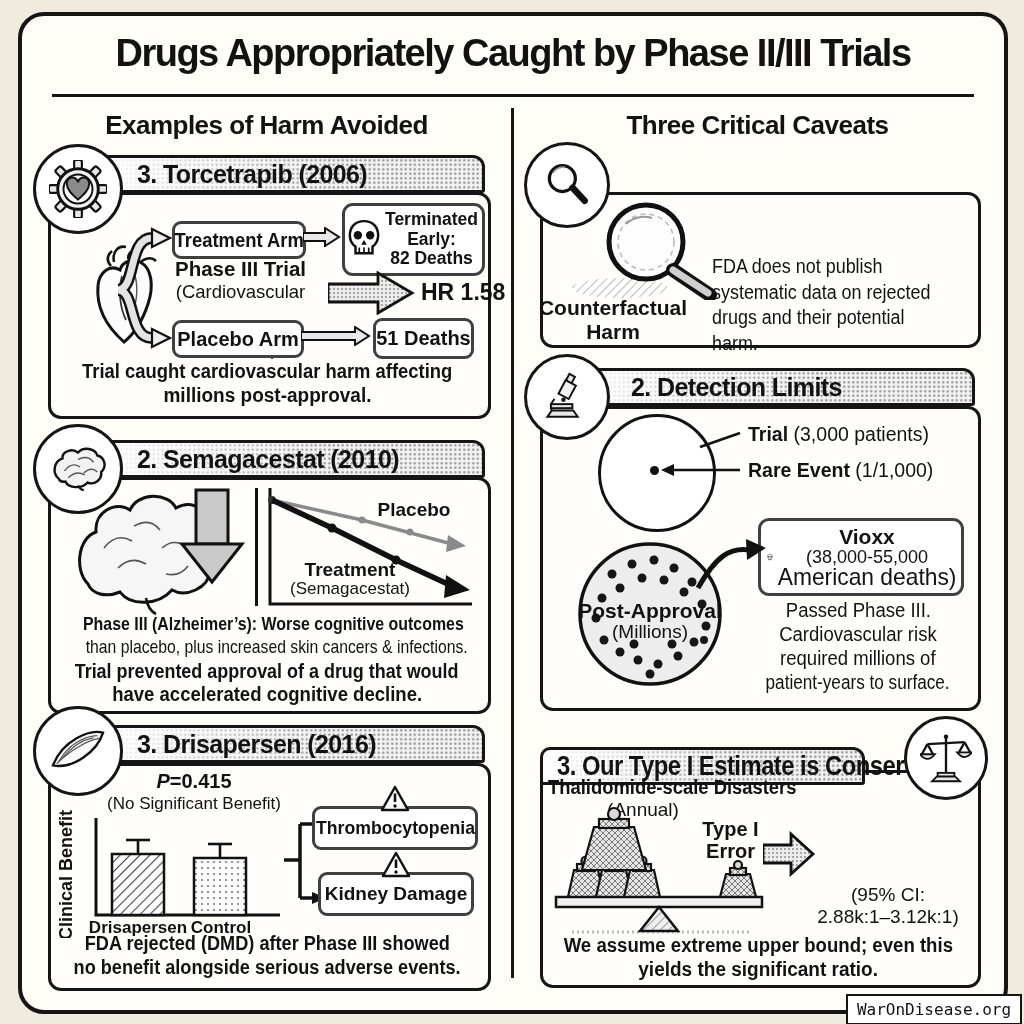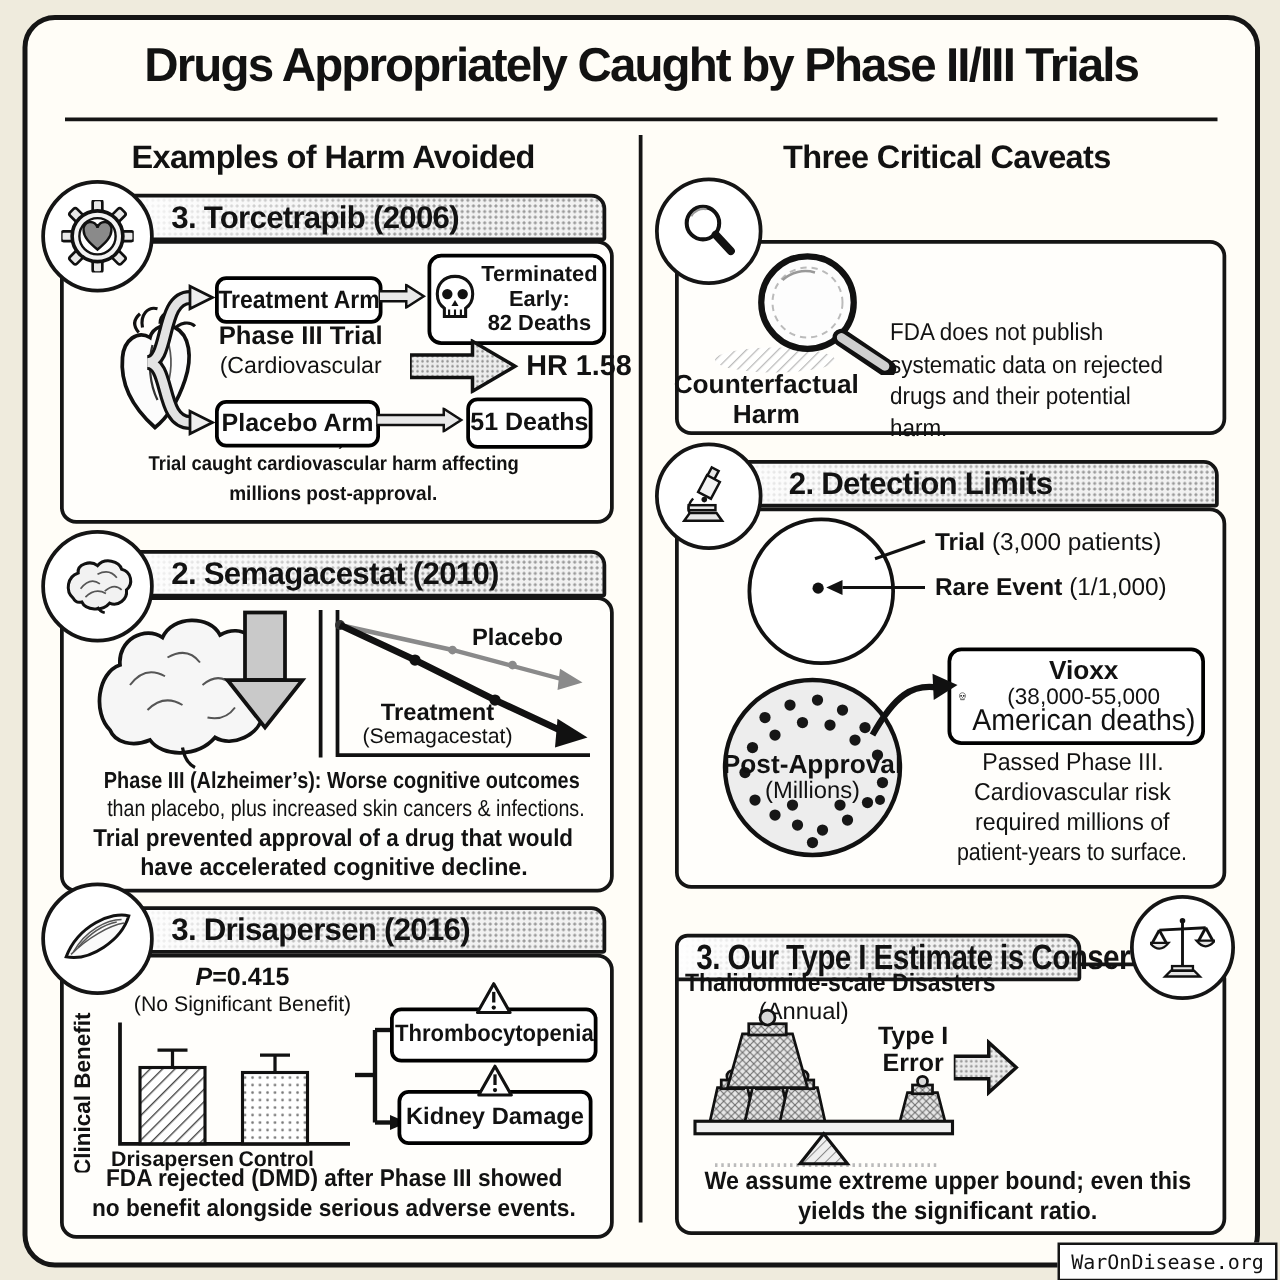--- a/index.html
+++ b/index.html
@@ -17,7 +17,7 @@
        display:flex;align-items:center;font-weight:bold;font-size:25px;letter-spacing:-0.6px;white-space:nowrap;z-index:2;}
   .bodybox{position:absolute;background:#fffefb;border:3px solid #151515;border-radius:13px;z-index:1;}
   .badge{position:absolute;background:#fff;border:3.5px solid #151515;border-radius:50%;display:flex;align-items:center;justify-content:center;z-index:5;}
-  .rbox{position:absolute;border:3px solid #000000;border-radius:9px;background:#fff;display:flex;align-items:center;justify-content:center;font-weight:bold;z-index:3;}
+  .rbox{position:absolute;border:3px solid #404040;border-radius:9px;background:#fff;display:flex;align-items:center;justify-content:center;font-weight:bold;z-index:3;}
   .b{font-weight:bold;}
   .ctr{text-align:center;}
   .nw{white-space:nowrap;}

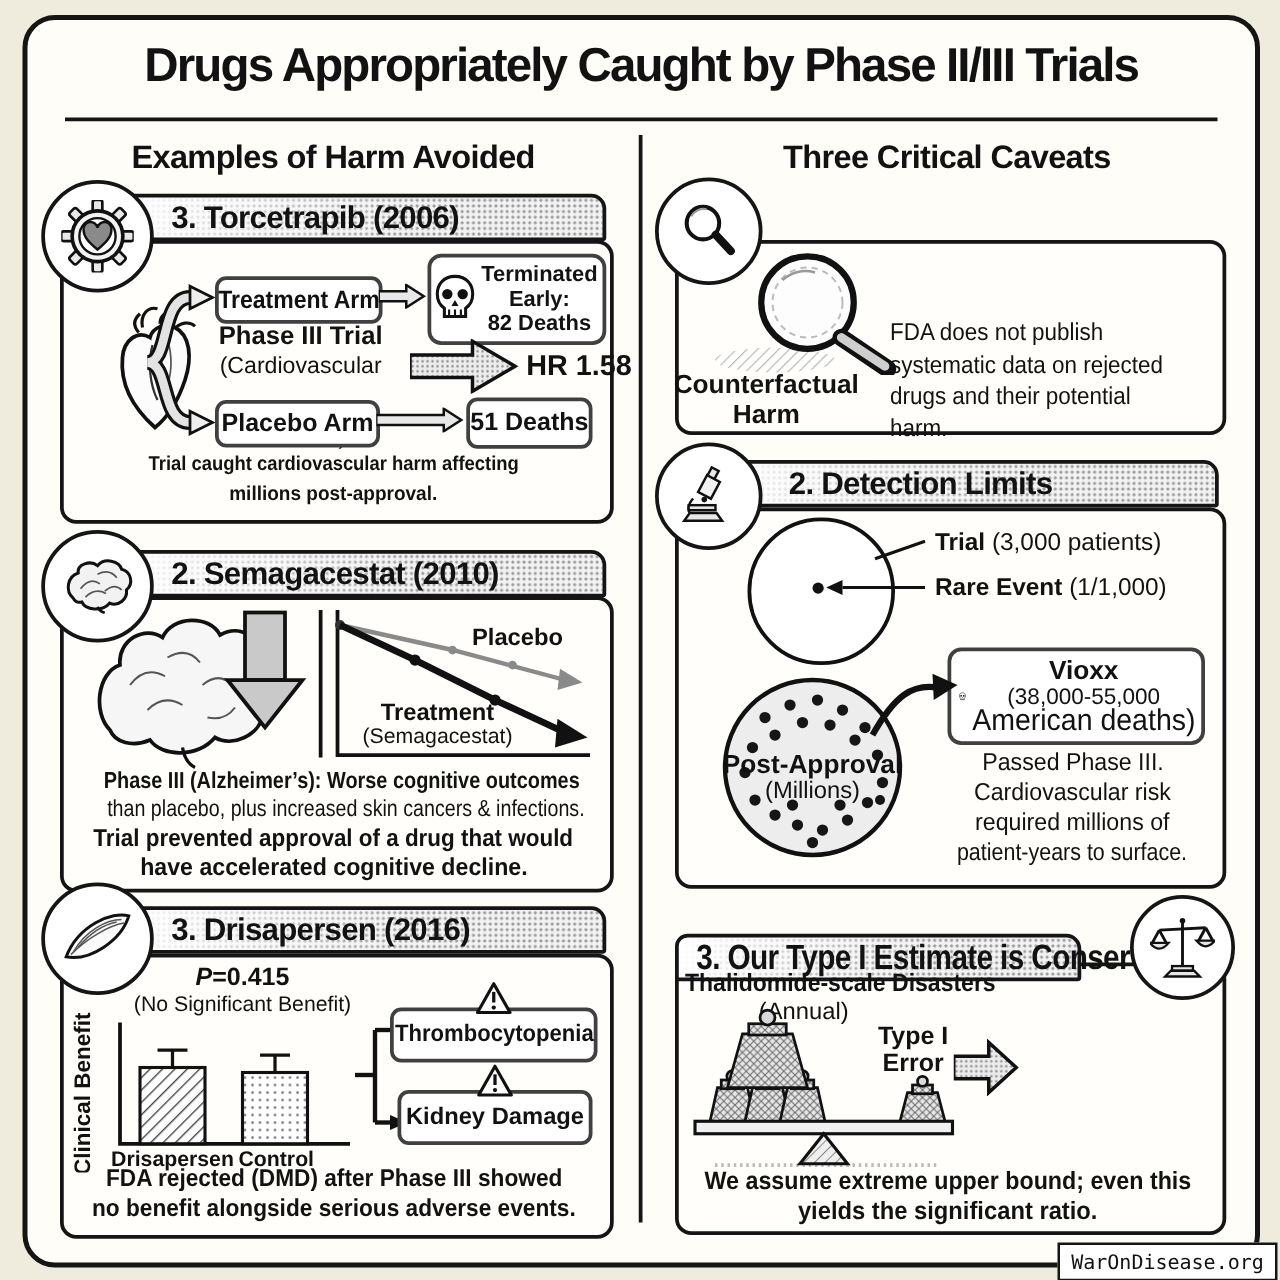--- a/index.html
+++ b/index.html
@@ -144,7 +144,7 @@
     <span>51 Deaths</span>
   </div>
 
-  <div class="cap" style="left:58px;top:360px;width:418px;font-size:16px;line-height:23.5px;">
+  <div class="cap" style="left:58px;top:360px;width:418px;font-size:20px;line-height:23.5px;">
     <span class="cx" style="--sx:.92">Trial caught cardiovascular harm affecting</span><br>
     <span class="cx" style="--sx:.95">millions post-approval.</span>
   </div>

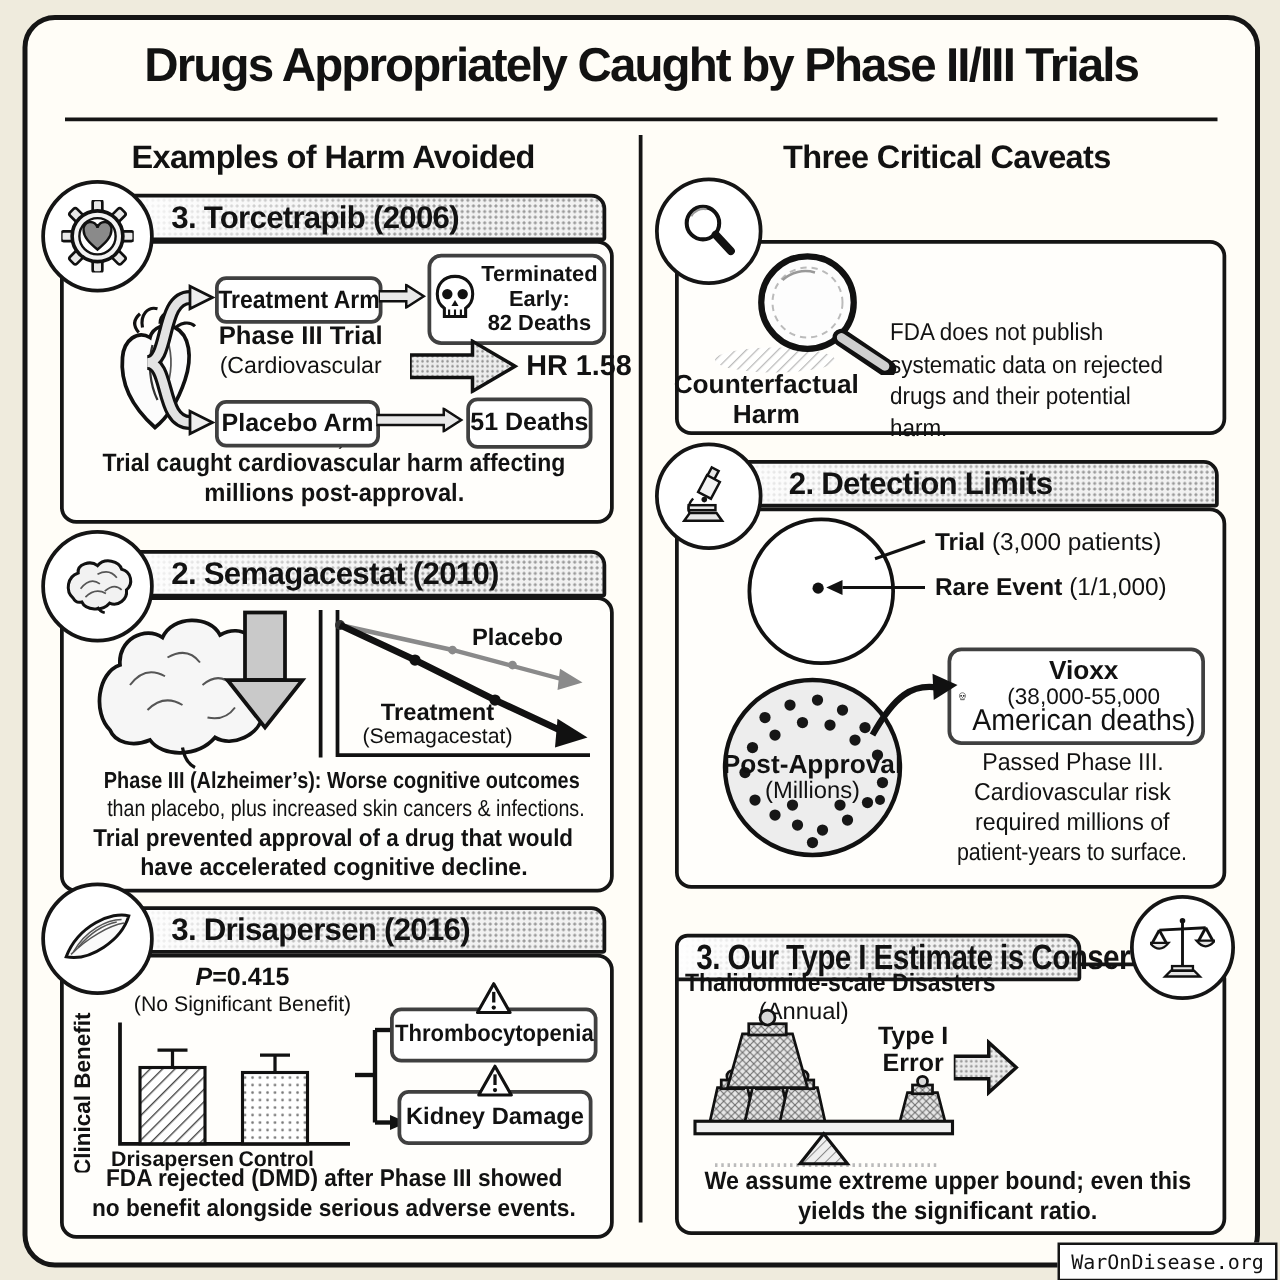--- a/index.html
+++ b/index.html
@@ -488,6 +488,10 @@
     <polygon points="0,14 28,14 28,3 50,23 28,43 28,32 0,32" fill="url(#dotsCA)" stroke="#111" stroke-width="2.8"></polygon>
   </svg>
 
+  <div class="abs ctr" style="left:806px;top:884px;width:164px;font-size:19px;line-height:22px;z-index:3;">
+    <div>(95% CI:</div>
+    <div class="nw">2.88k:1–3.12k:1)</div>
+  </div>
 
   <div class="cap" style="left:548px;top:934px;width:420px;font-size:20px;line-height:23.5px;">
     <span class="cx" style="--sx:.93">We assume extreme upper bound; even this</span><br>

